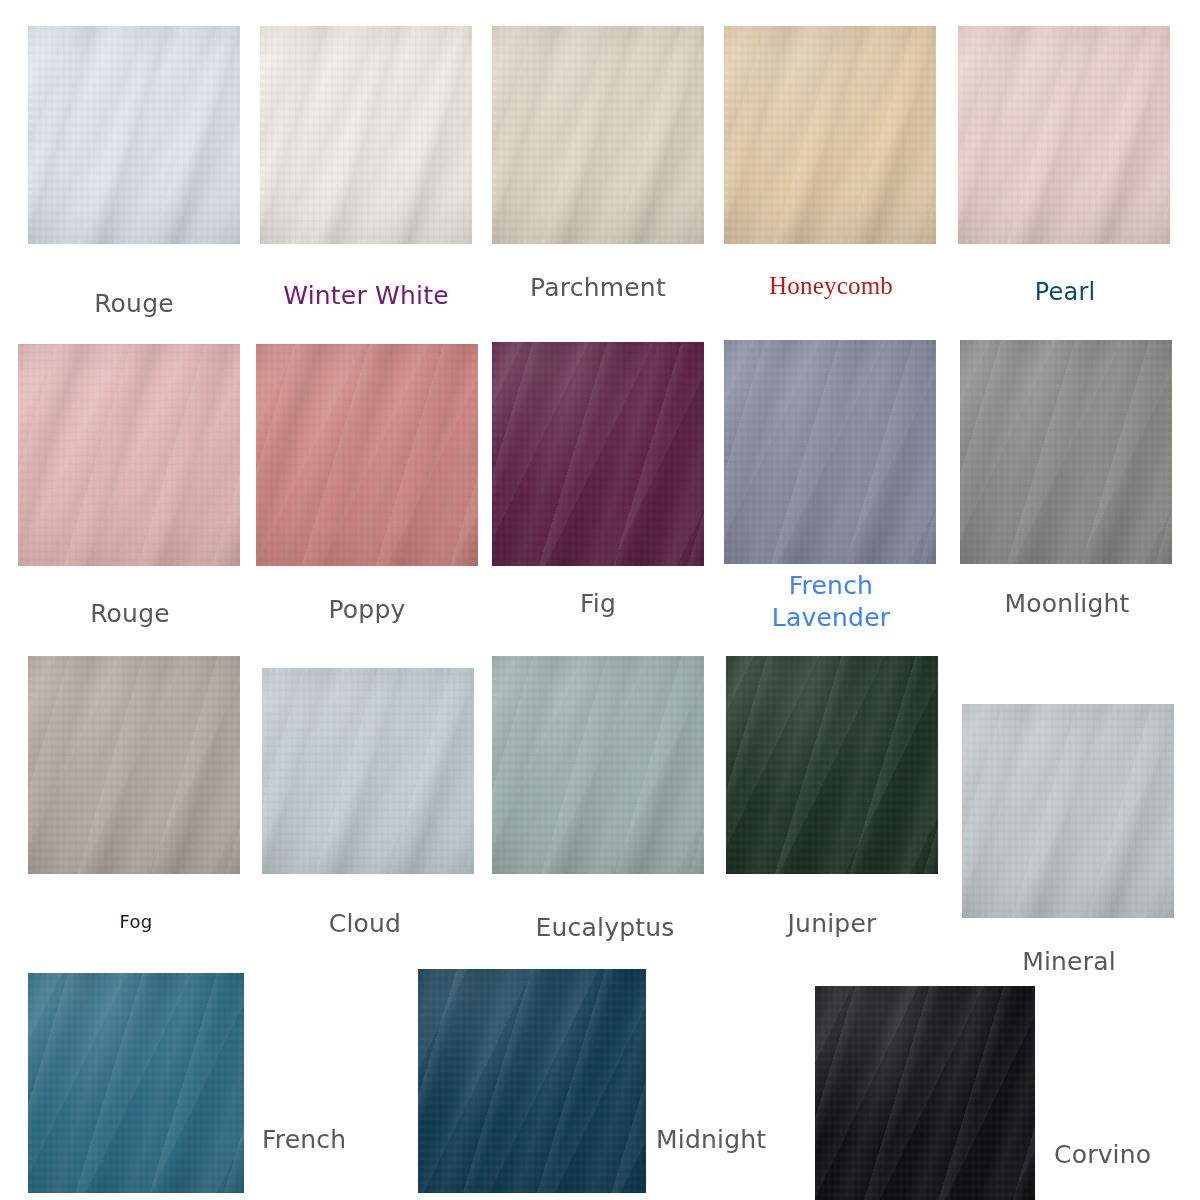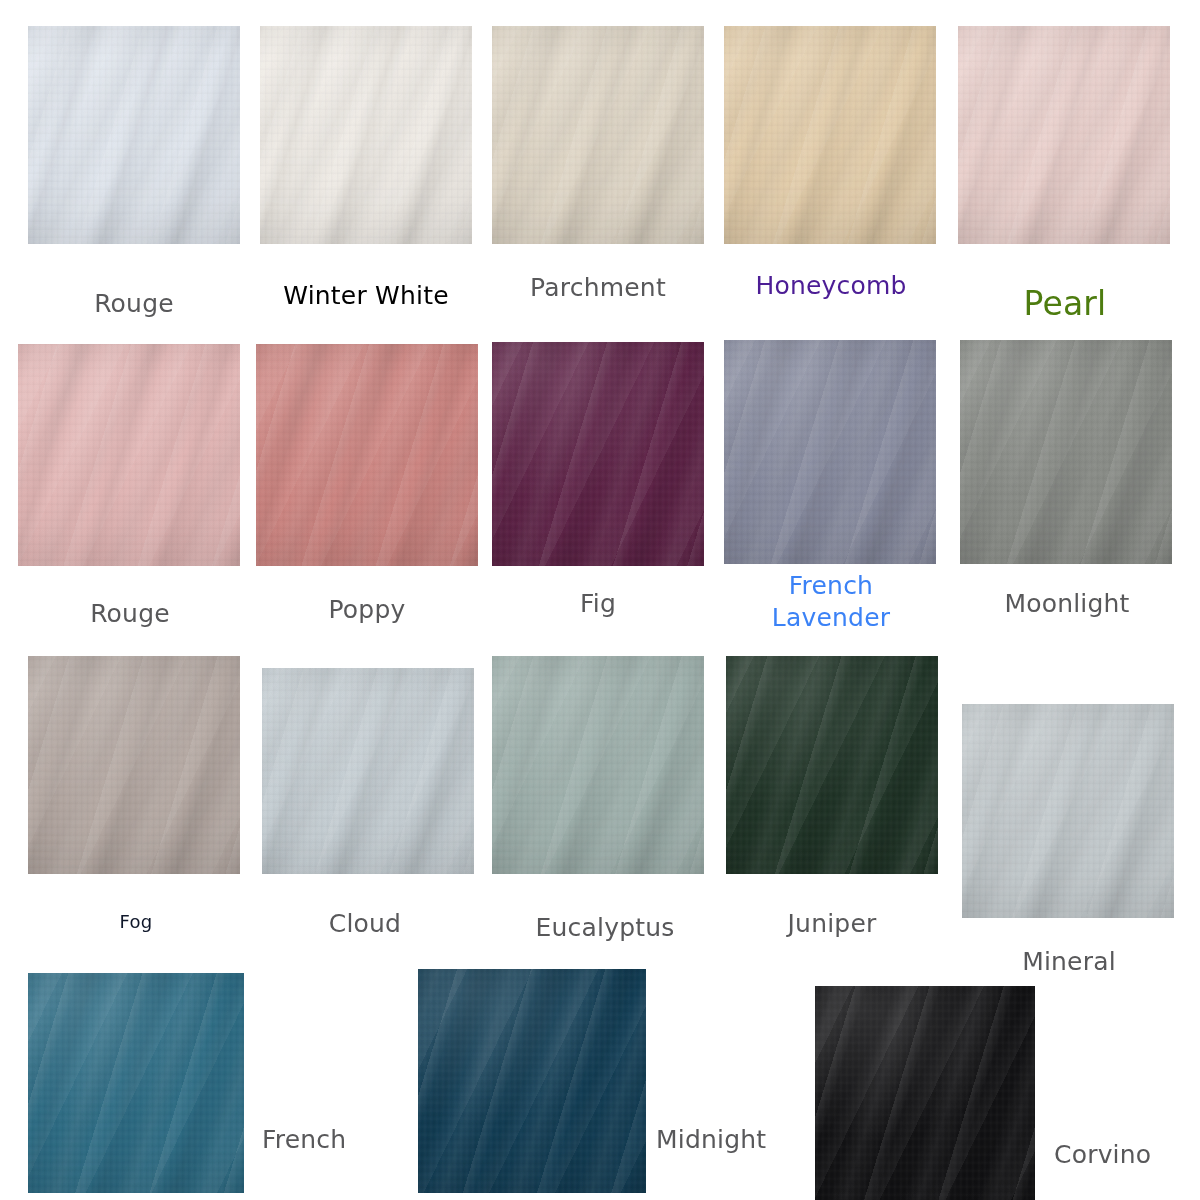--- a/index.html
+++ b/index.html
@@ -122,7 +122,7 @@
         <div class="tex-weave"></div>
         <div class="tex-shade"></div>
       </div>
-      <div class="swatch-label" style="position: absolute; left: 258px; top: 280px; width: 216px; color: #000000; font-size: 25px; pointer-events: auto;">Winter White</div>
+      <div class="swatch-label" style="position: absolute; left: 258px; top: 280px; width: 216px; color: #701a75; font-size: 25px; pointer-events: auto;">Winter White</div>
     </div>
     <div class="swatch-item" style="left: 0px; top: 0px; width: 1200px; height: 1200px; pointer-events: none;">
       <div class="swatch-chip" title="Parchment" style="left: 492px; top: 26px; width: 212px; height: 218px; background-color: rgb(222, 213, 197); pointer-events: auto;">

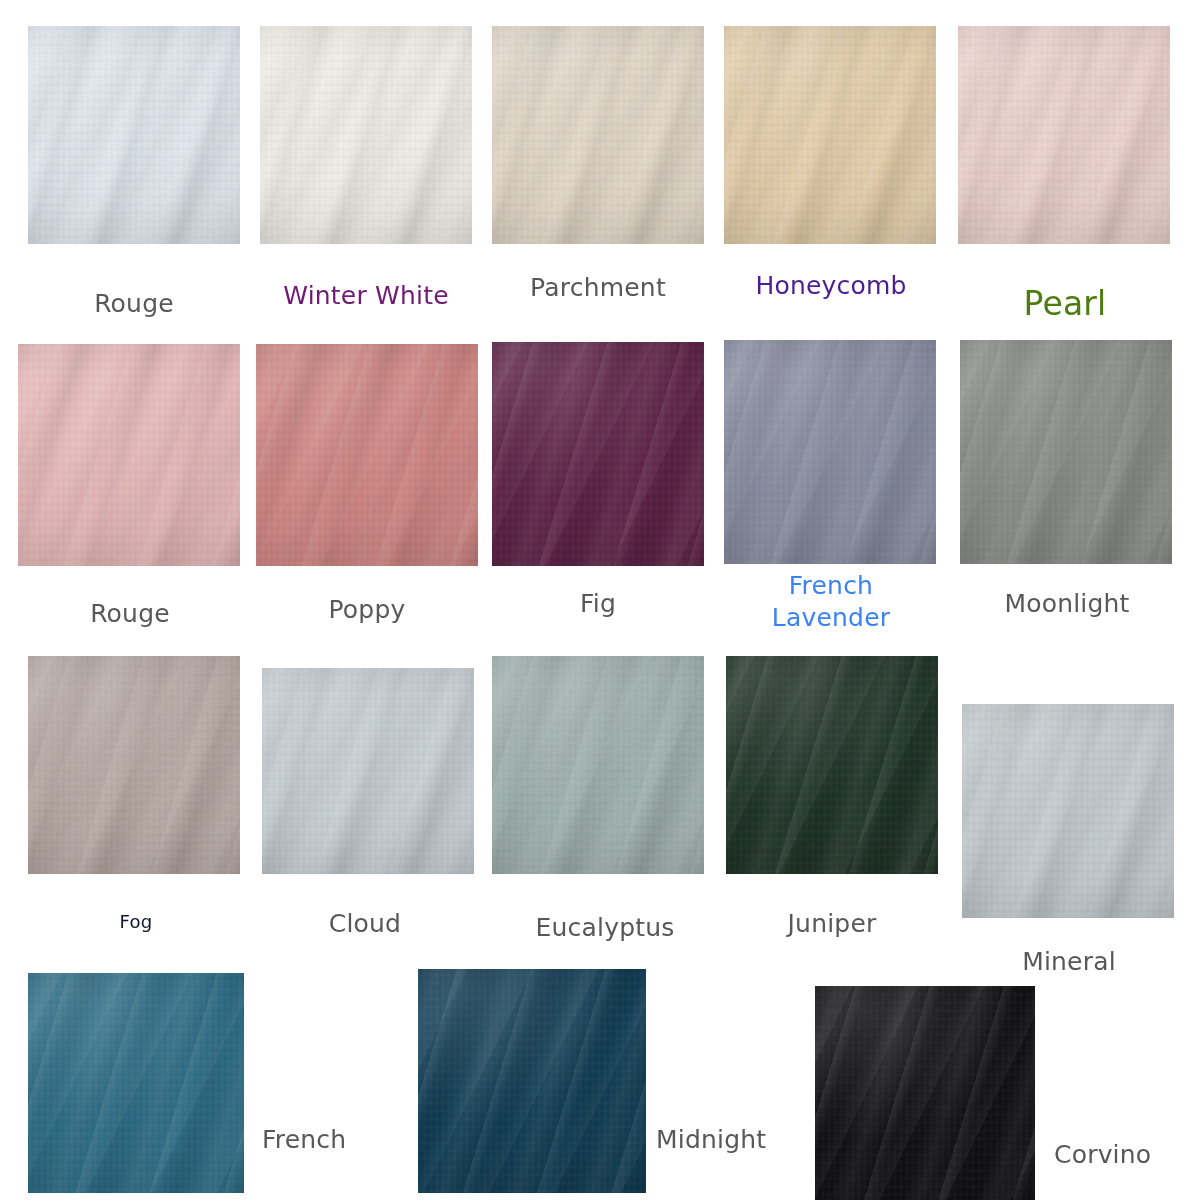--- a/index.html
+++ b/index.html
@@ -138,7 +138,7 @@
         <div class="tex-weave"></div>
         <div class="tex-shade"></div>
       </div>
-      <div class="swatch-label" style="position: absolute; left: 722px; top: 270px; width: 218px; color: #4c1d95; font-size: 25px; pointer-events: auto;">Honeycomb</div>
+      <div class="swatch-label" style="position: absolute; left: 722px; top: 270px; width: 218px; color: #b91c1c; font-size: 25px; pointer-events: auto; font-family: Liberation Serif, serif;">Honeycomb</div>
     </div>
     <div class="swatch-item" style="left: 0px; top: 0px; width: 1200px; height: 1200px; pointer-events: none;">
       <div class="swatch-chip" title="Pearl" style="left: 958px; top: 26px; width: 212px; height: 218px; background-color: rgb(233, 207, 203); pointer-events: auto;">

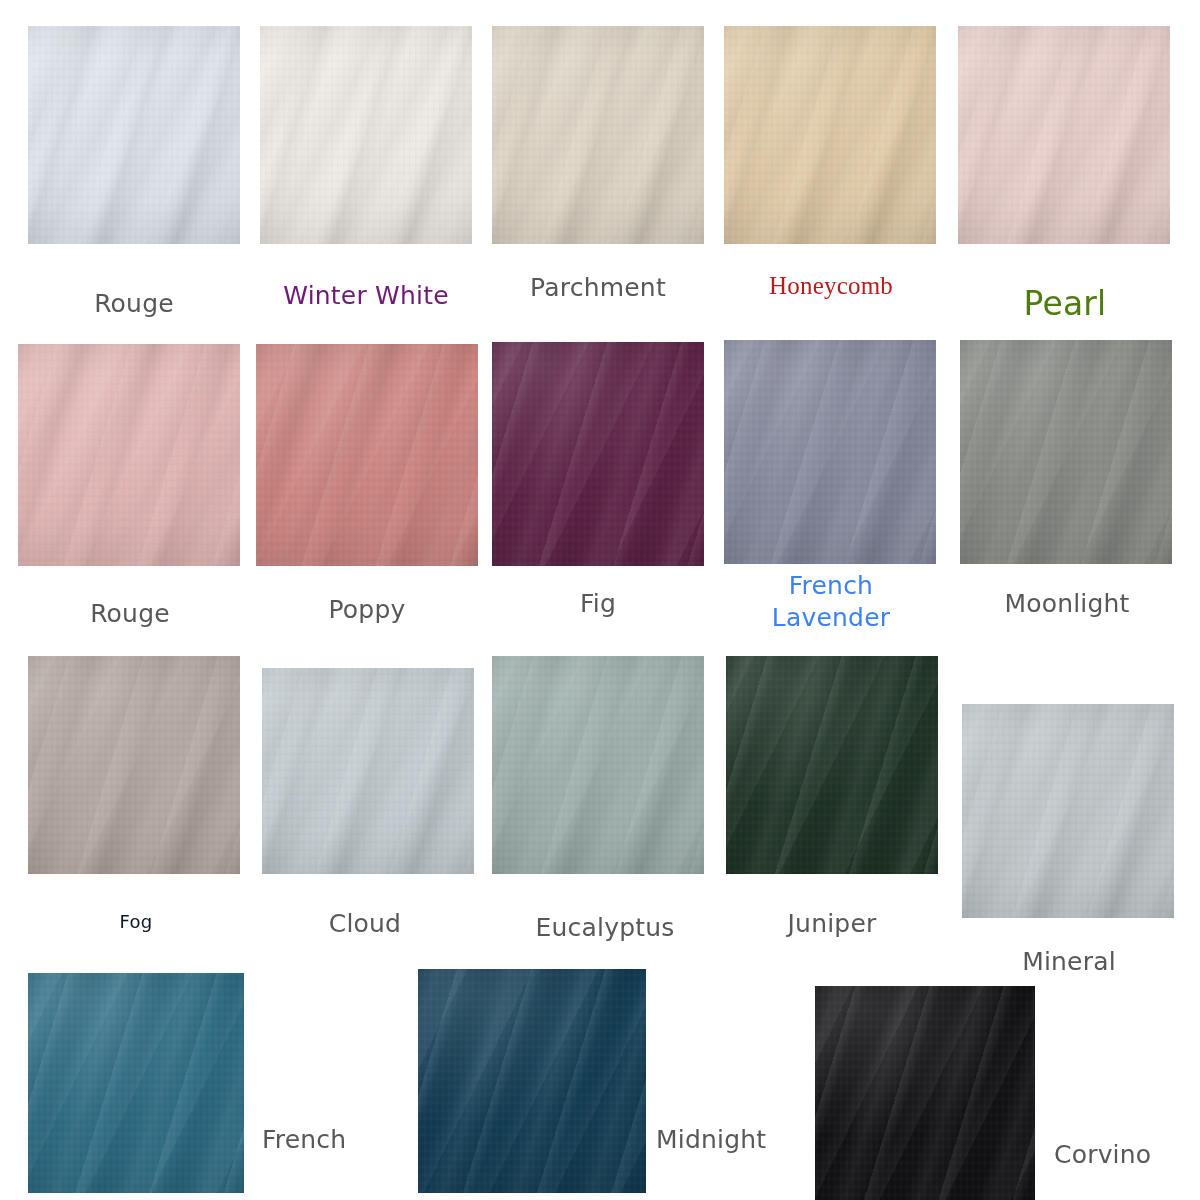--- a/index.html
+++ b/index.html
@@ -146,7 +146,7 @@
         <div class="tex-weave"></div>
         <div class="tex-shade"></div>
       </div>
-      <div class="swatch-label" style="position: absolute; left: 958px; top: 288px; width: 214px; color: #4d7c0f; font-size: 33px; pointer-events: auto;">Pearl</div>
+      <div class="swatch-label" style="position: absolute; left: 958px; top: 276px; width: 214px; color: #0c4a6e; font-size: 24px; pointer-events: auto;">Pearl</div>
     </div>
     <div class="swatch-item" style="left: 0px; top: 0px; width: 1200px; height: 1200px; pointer-events: none;">
       <div class="swatch-chip" title="Rouge" style="left: 18px; top: 344px; width: 222px; height: 222px; background-color: rgb(226, 182, 181); pointer-events: auto;">

